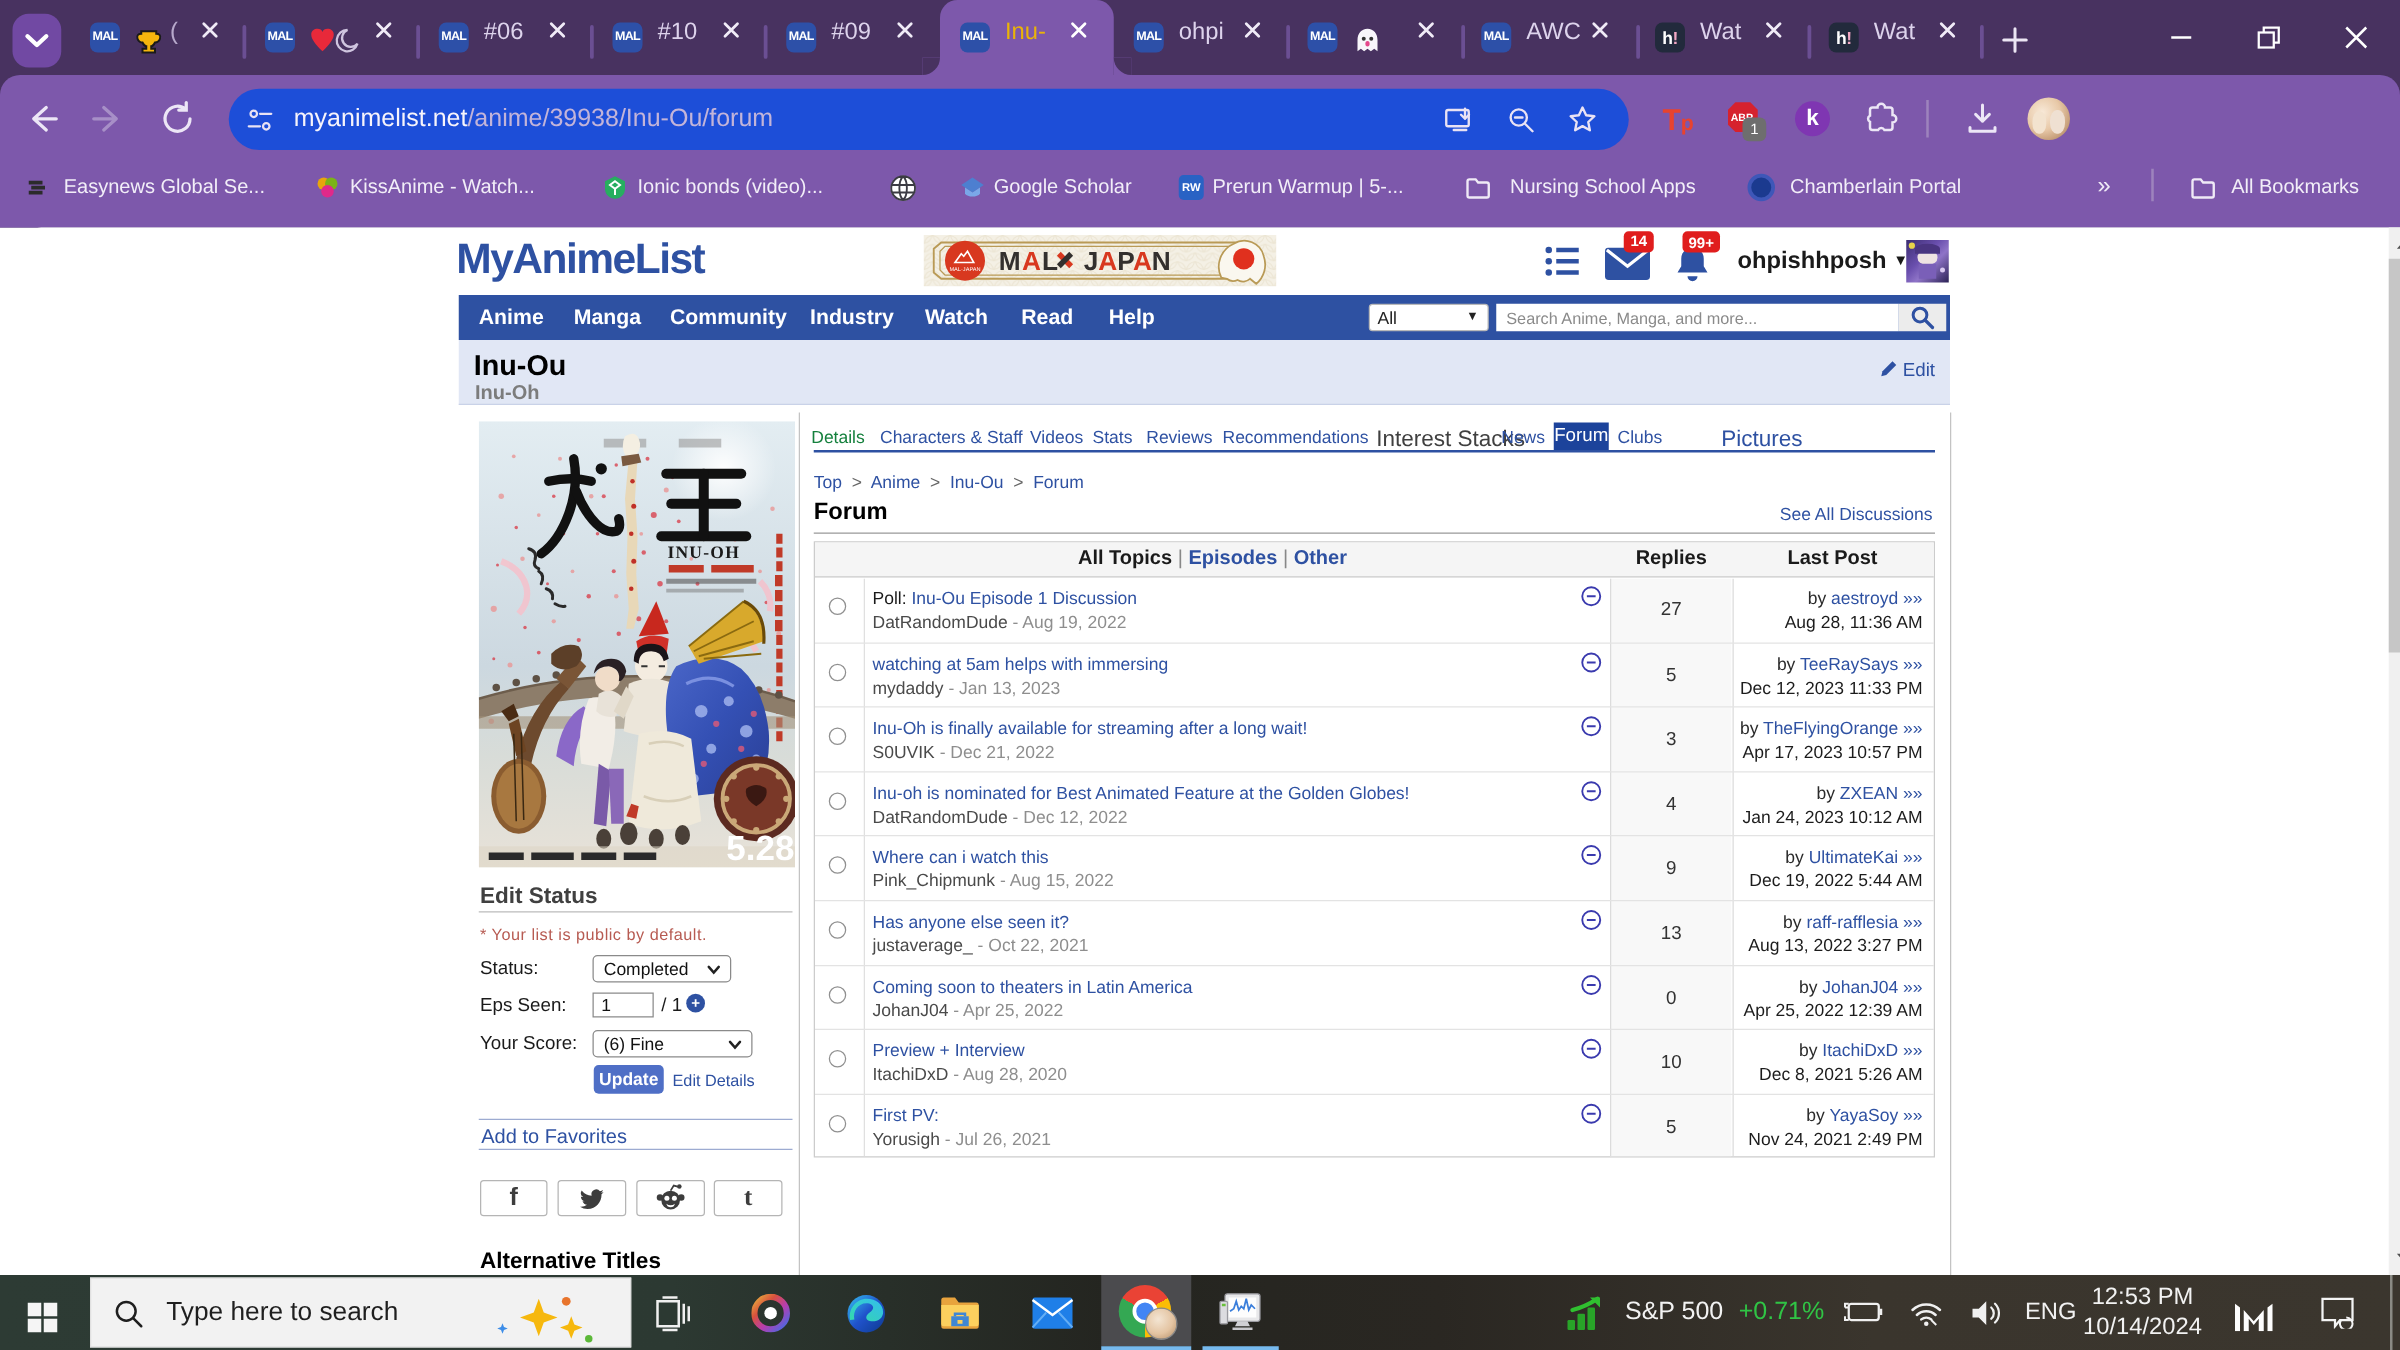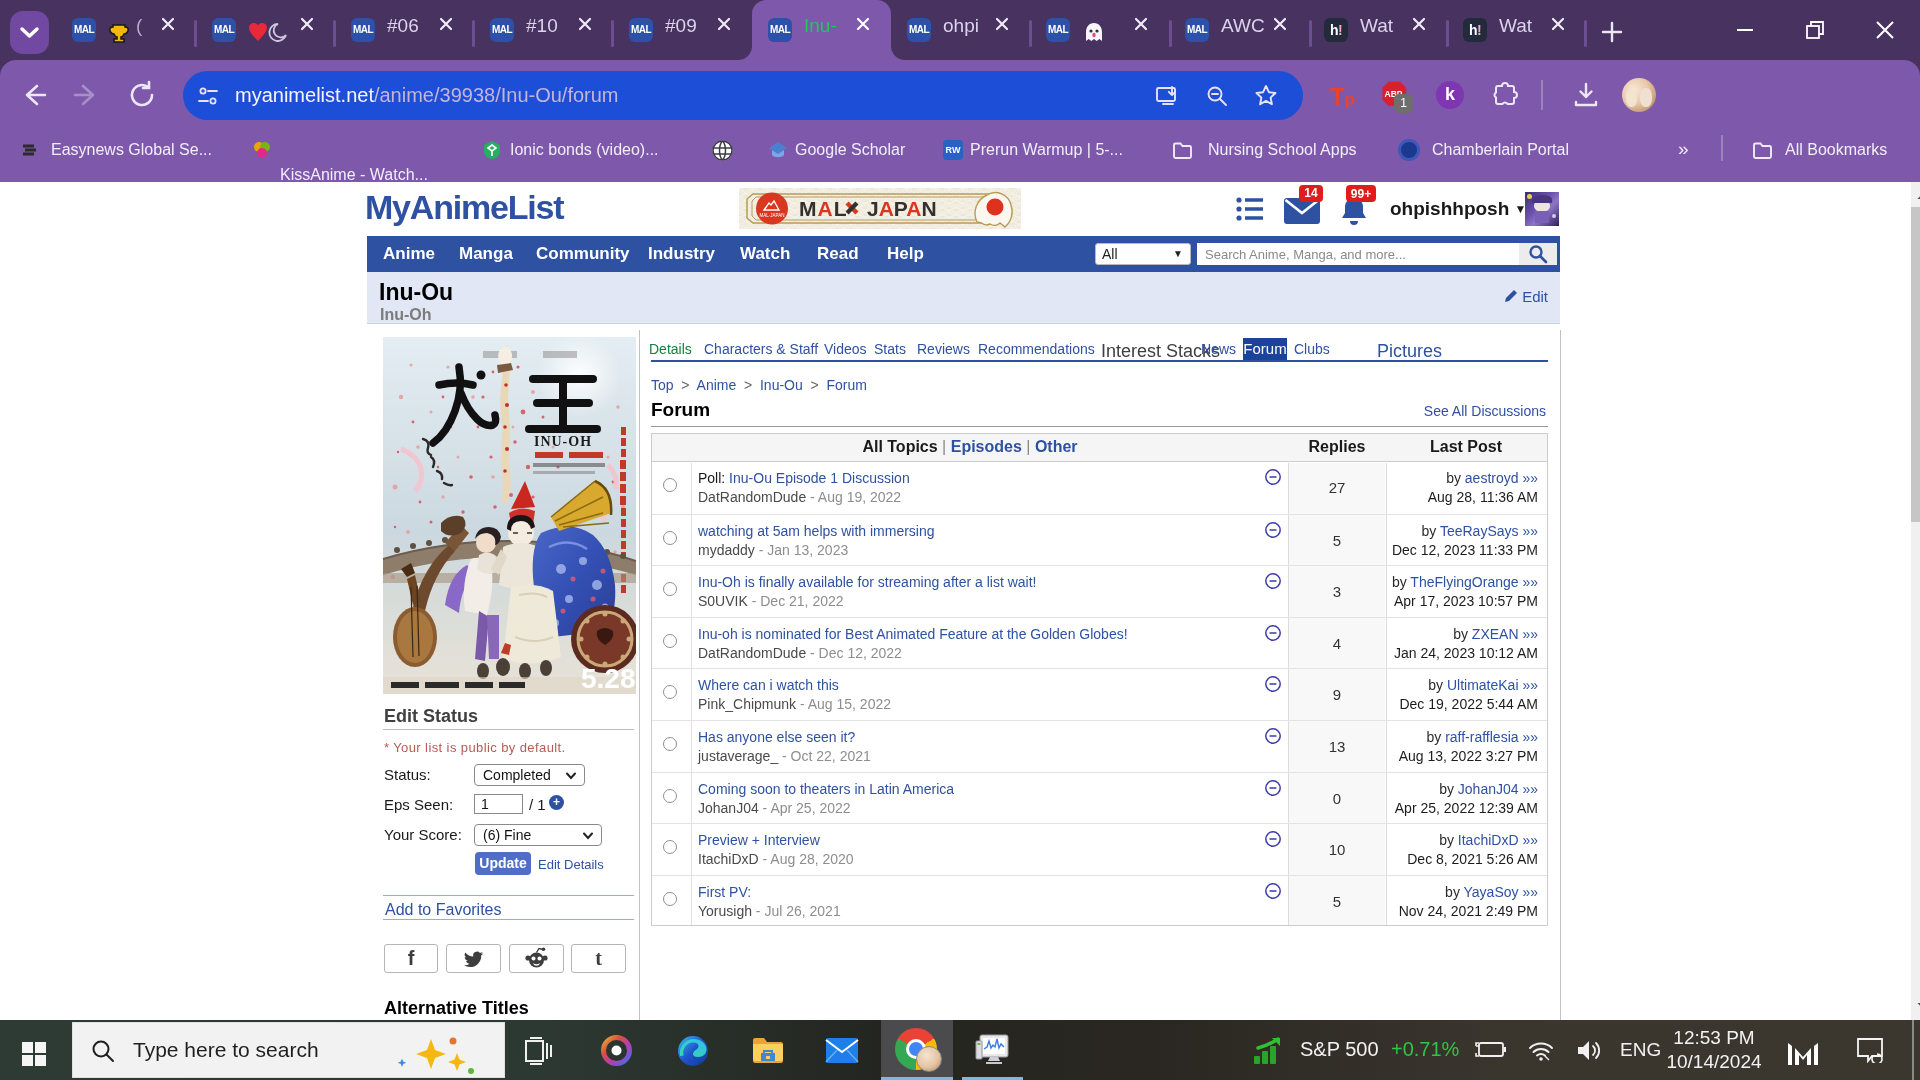--- a/index.html
+++ b/index.html
@@ -100,7 +100,7 @@
       </svg>
 
     <div class="favicon" style="left:768px">MAL</div>
-    <div class="tabtitle" style="left:804px;width:52px;color:#22c55e">Inu-</div>
+    <div class="tabtitle" style="left:804px;width:52px;color:#eab308">Inu-</div>
     <svg class="tabx" style="left:855px" width="16" height="16" viewBox="0 0 16 16">
         <path d="M3 3 L13 13 M13 3 L3 13" stroke="#fff" stroke-width="2.2" stroke-linecap="round"></path>
       </svg>

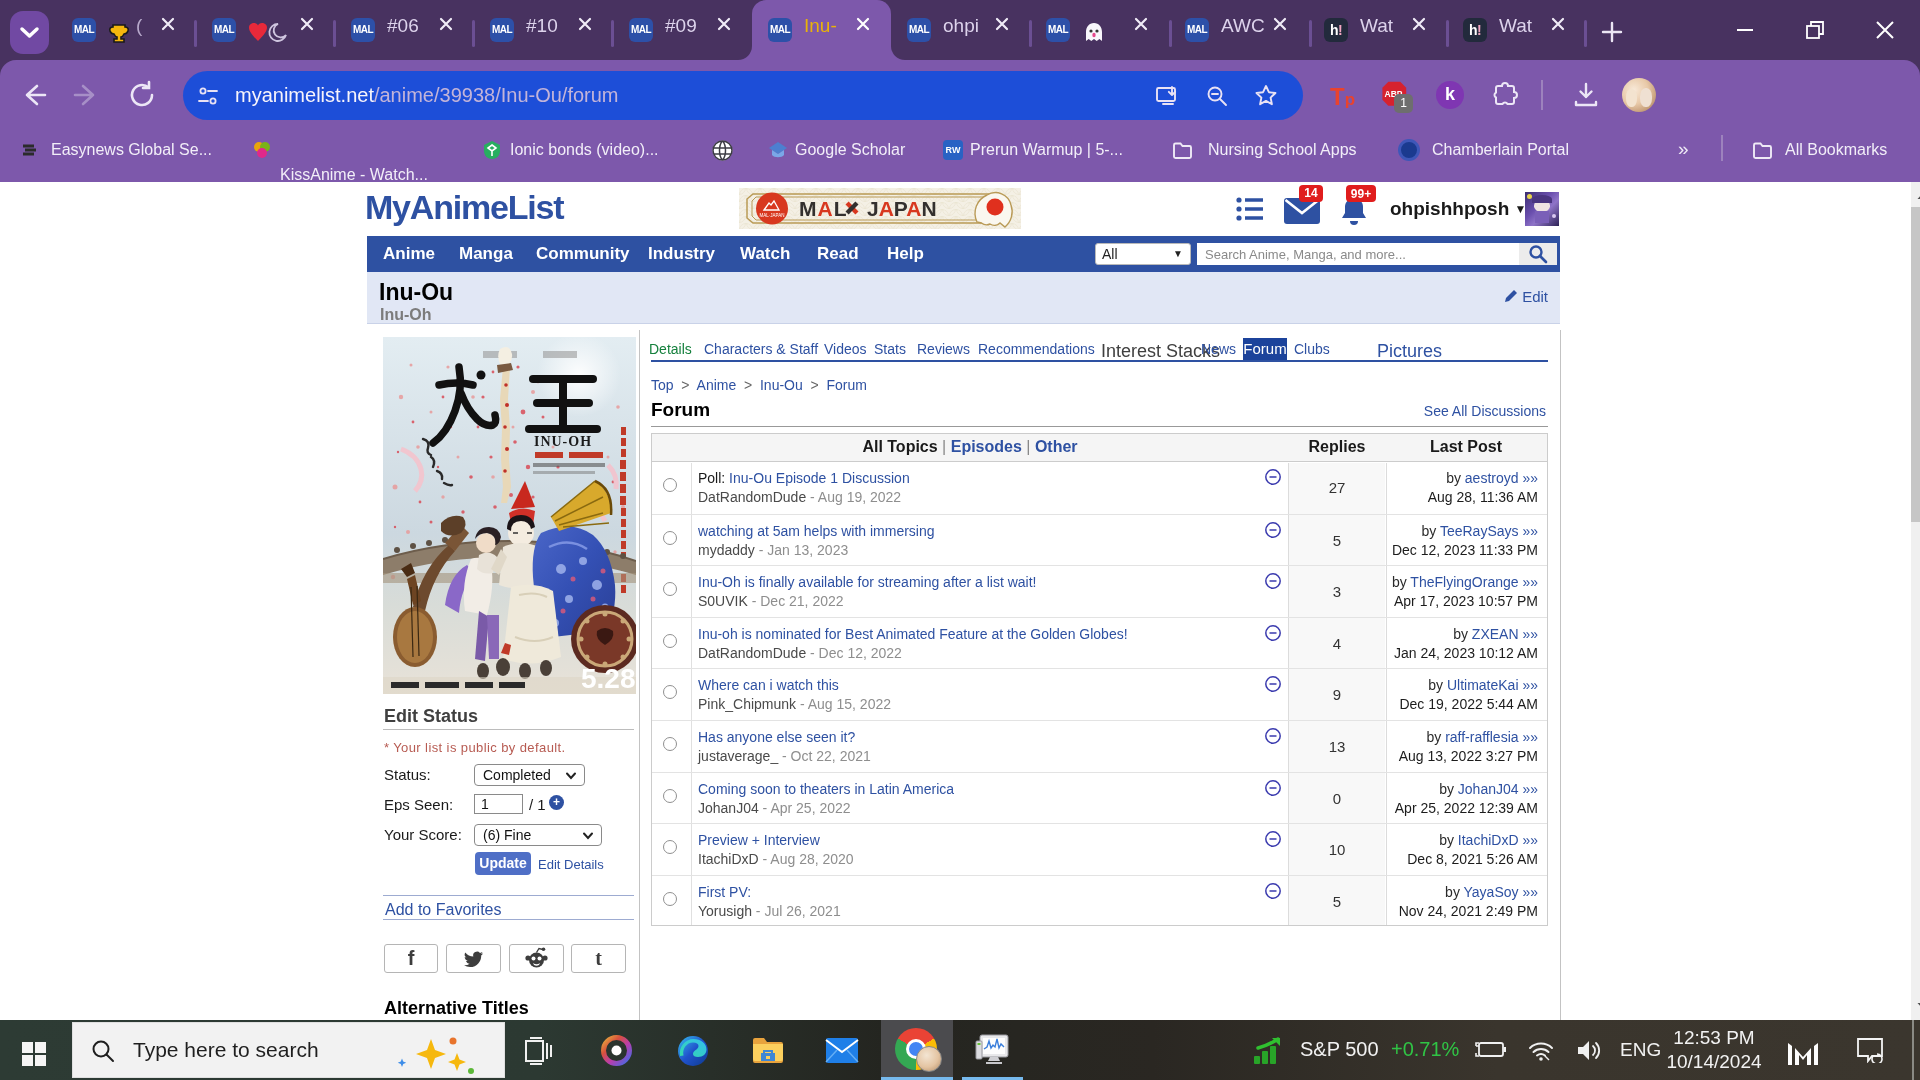--- a/index.html
+++ b/index.html
@@ -221,7 +221,7 @@
           <circle cx="13" cy="7" r="5" fill="#7ab317"></circle>
           <circle cx="10" cy="13" r="5" fill="#e0298a"></circle>
         </svg>
-    <div class="abs" style="left:280px;top:81px;font-size:16px;color:#f2eef8;margin-top:25px;">KissAnime - Watch...</div>
+    <div class="abs" style="left:280px;top:81px;font-size:16px;color:#f2eef8;">KissAnime - Watch...</div>
     <svg class="abs" style="left:482px;top:80px" width="20" height="20" viewBox="0 0 20 20">
           <path d="M10 1 l8 4 v6 c0 5-4 8-8 8 c-4 0-8-3-8-8 V5z" fill="#27ae60"></path>
           <path d="M10 5 l4 3 -4 3 -4-3z M10 11 v5" stroke="#fff" stroke-width="1.6" fill="none"></path>

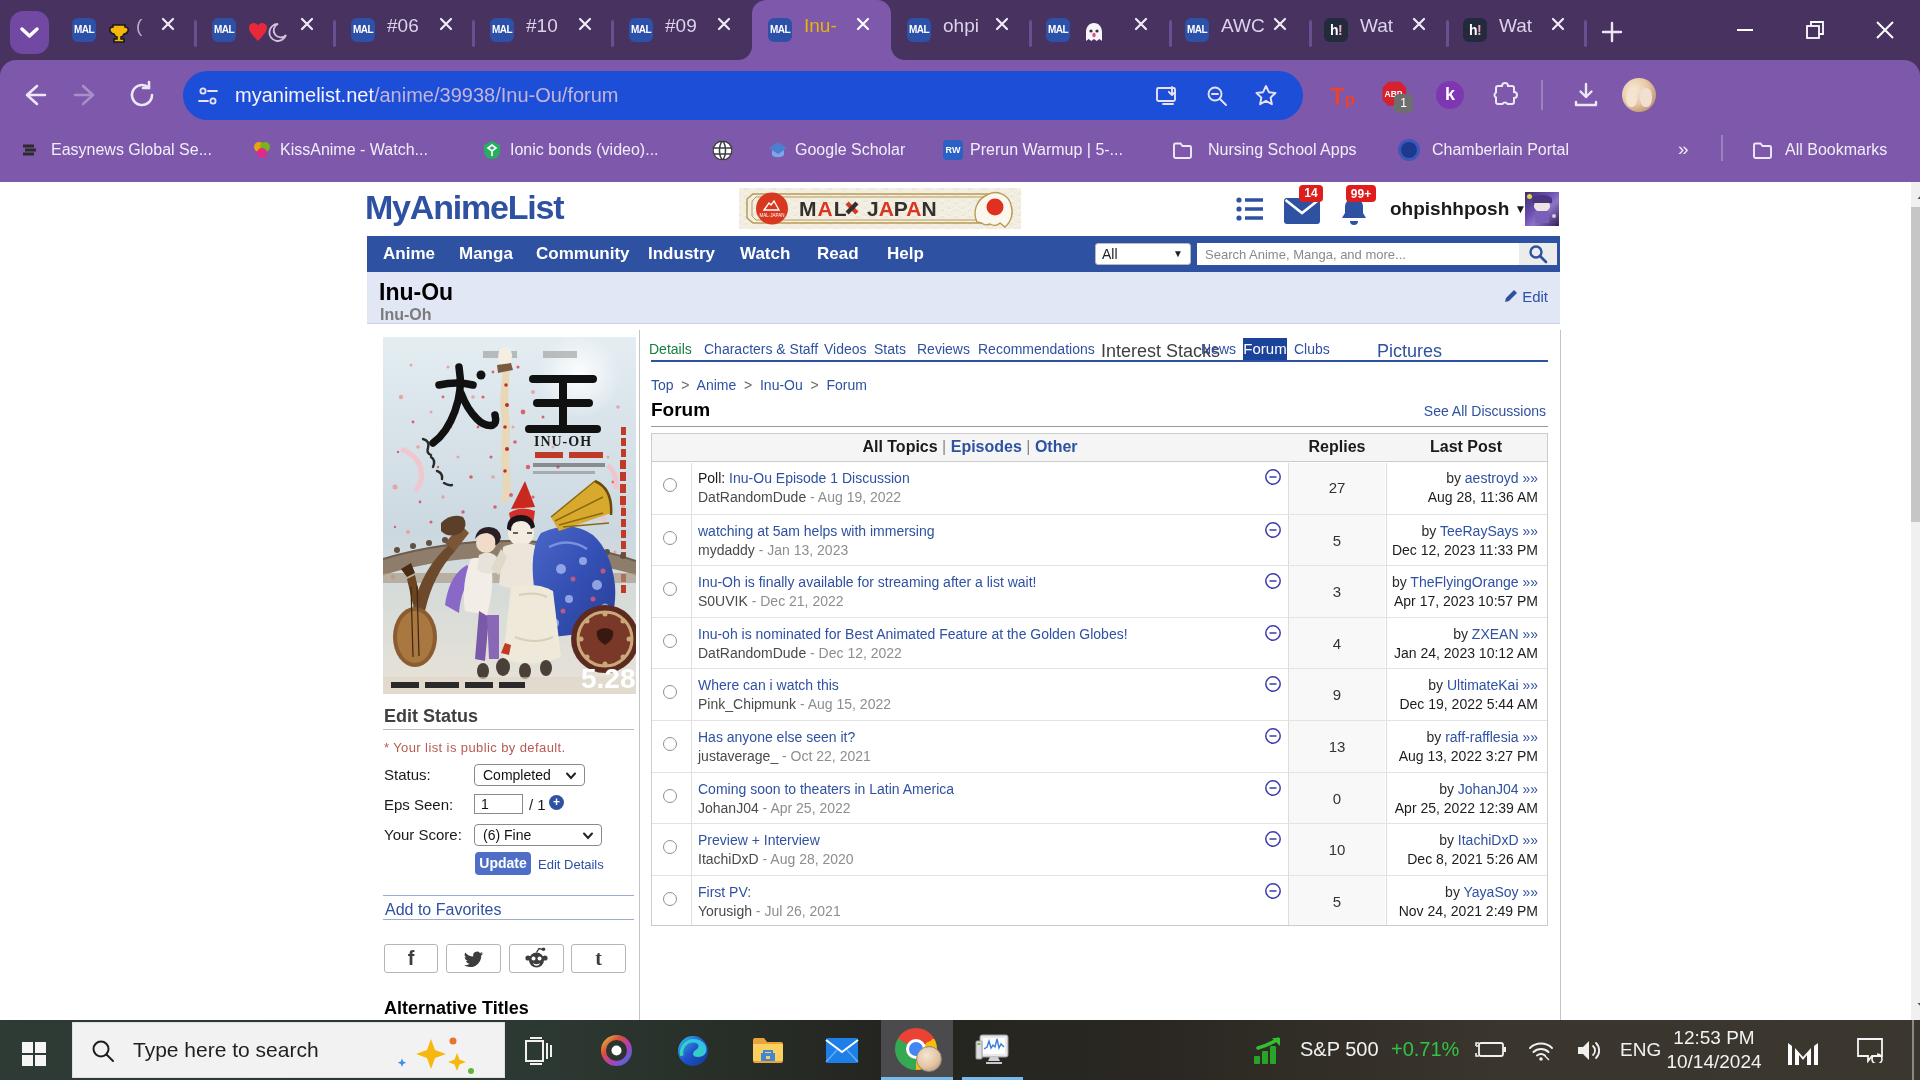--- a/index.html
+++ b/index.html
@@ -685,7 +685,7 @@
         </div>
         <div class="frow" style="top:131.2px;">
           <div class="rad"></div>
-          <div class="ft">Inu-Oh is finally available for streaming after a list wait!</div>
+          <div class="ft">Inu-Oh is finally available for streaming after a long wait!</div>
           <div class="fs">S0UVIK <span>- Dec 21, 2022</span></div>
           <svg class="abs" style="left:612px;top:6px" width="18" height="18" viewBox="0 0 18 18">
               <circle cx="9" cy="9" r="7.2" fill="none" stroke="#3a3aae" stroke-width="1.5"></circle>

